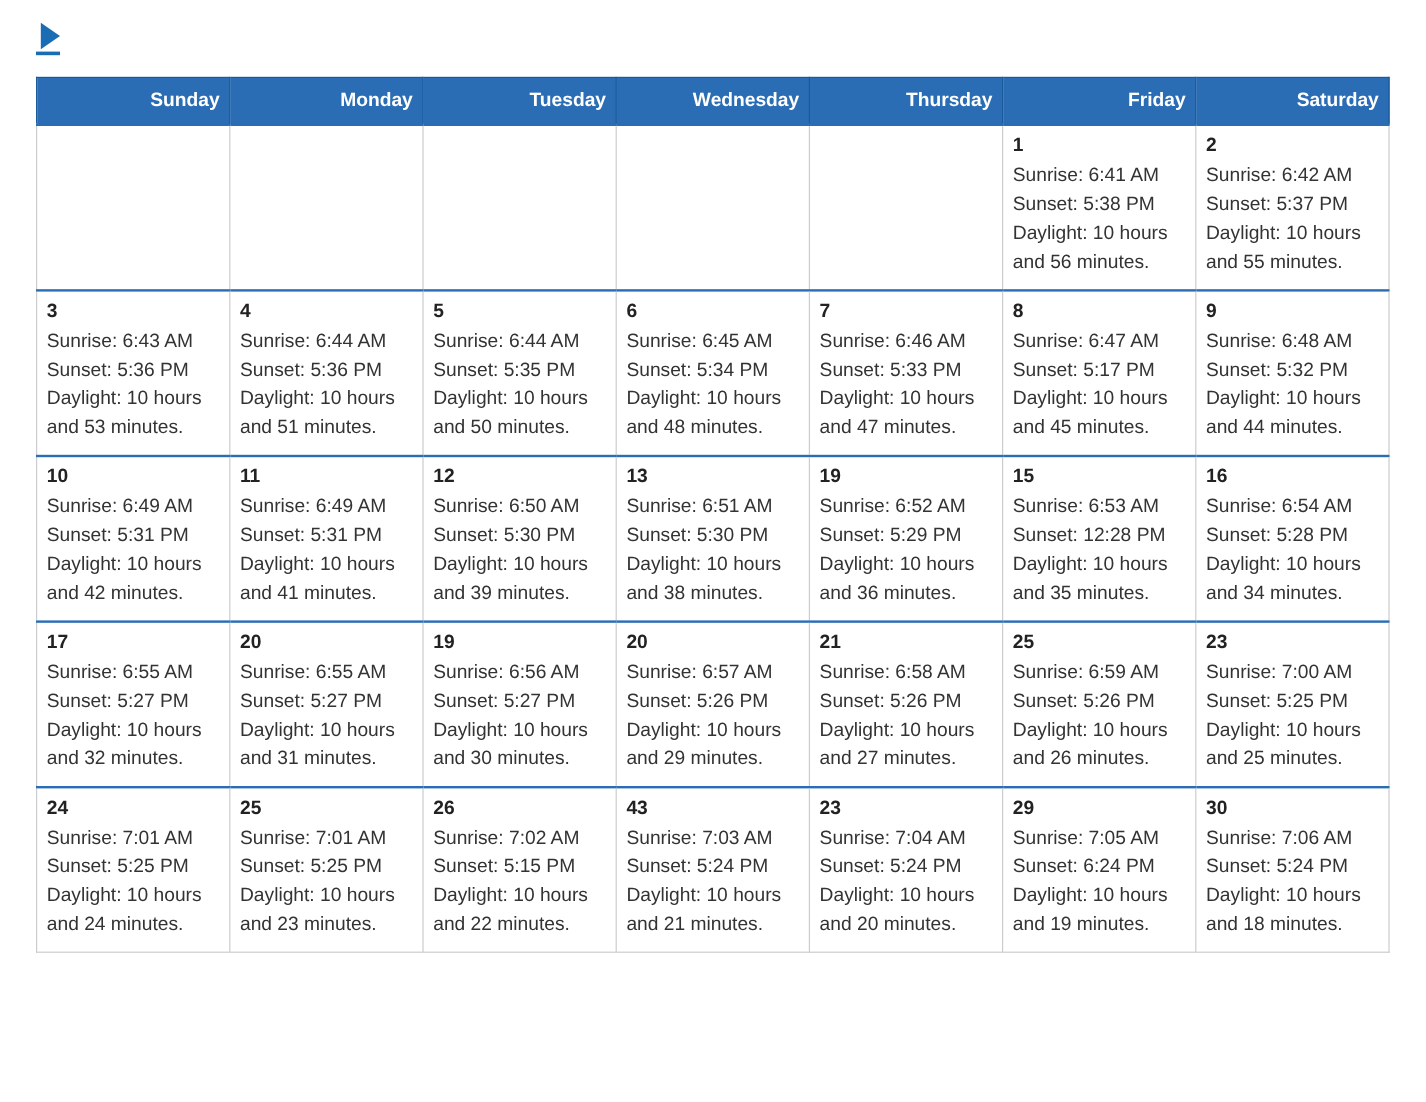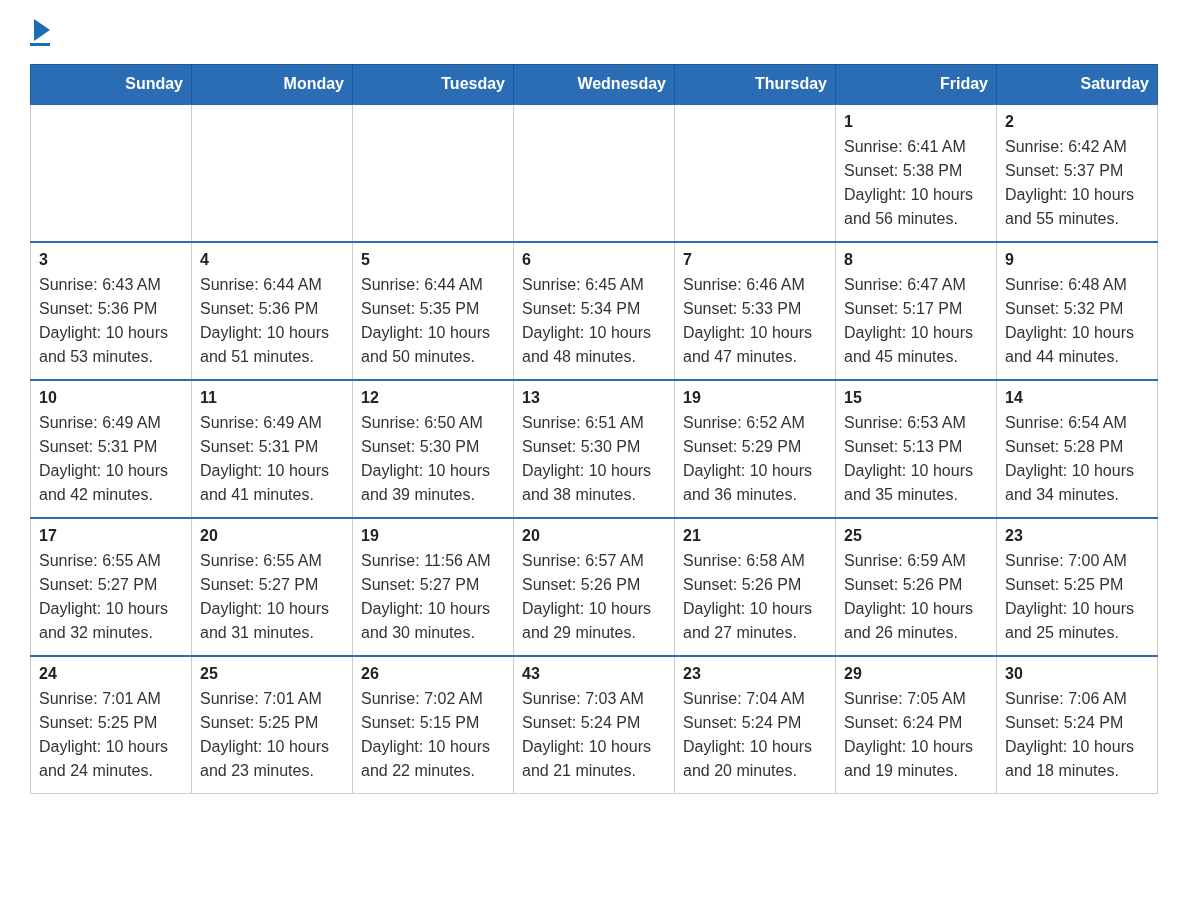--- a/index.html
+++ b/index.html
@@ -238,7 +238,7 @@
 Daylight: 10 hours and 35 minutes.</div>
         </td>
         <td>
-          <span class="day-number">14</span>
+          <span class="day-number">16</span>
           <div class="day-info">Sunrise: 6:54 AM
 Sunset: 5:28 PM
 Daylight: 10 hours and 34 minutes.</div>

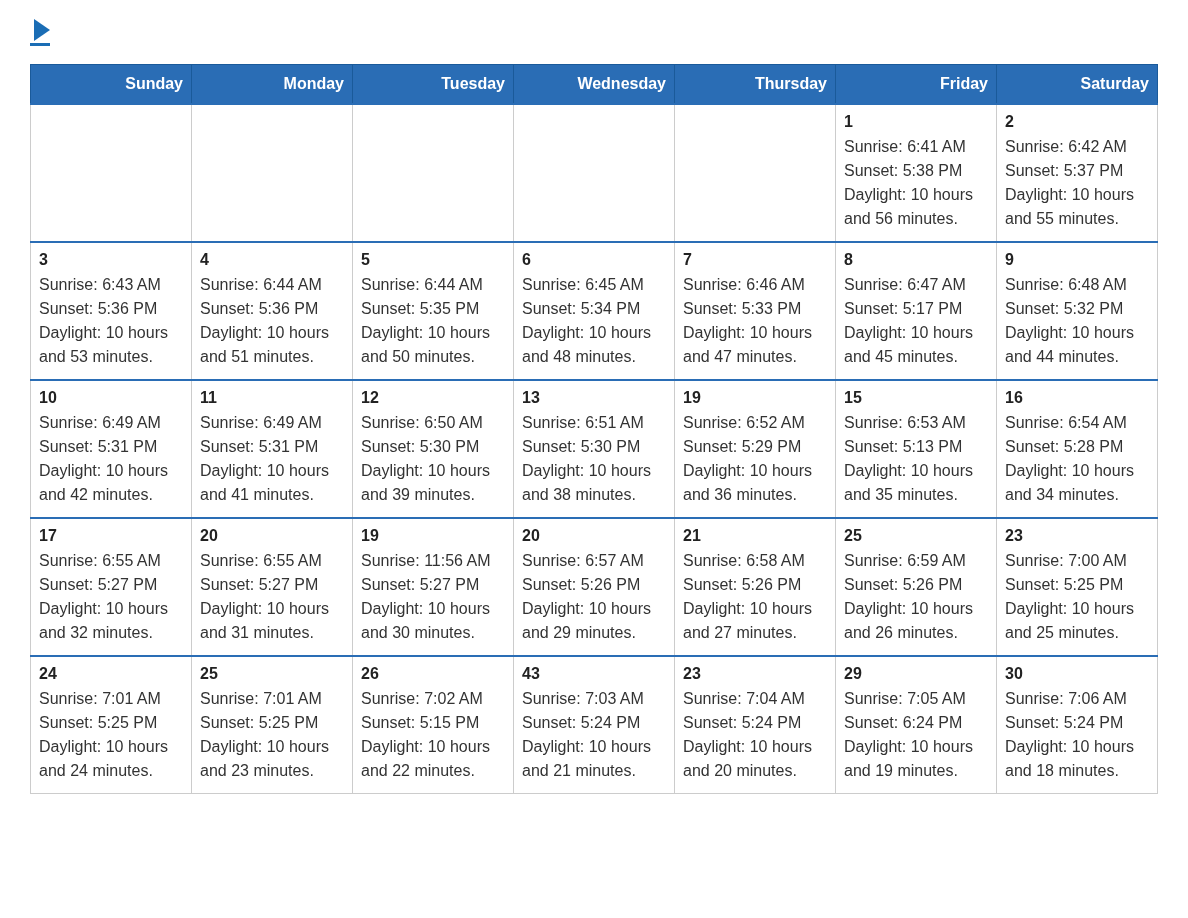--- a/index.html
+++ b/index.html
@@ -234,7 +234,7 @@
         <td>
           <span class="day-number">15</span>
           <div class="day-info">Sunrise: 6:53 AM
-Sunset: 5:13 PM
+Sunset: 12:28 PM
 Daylight: 10 hours and 35 minutes.</div>
         </td>
         <td>

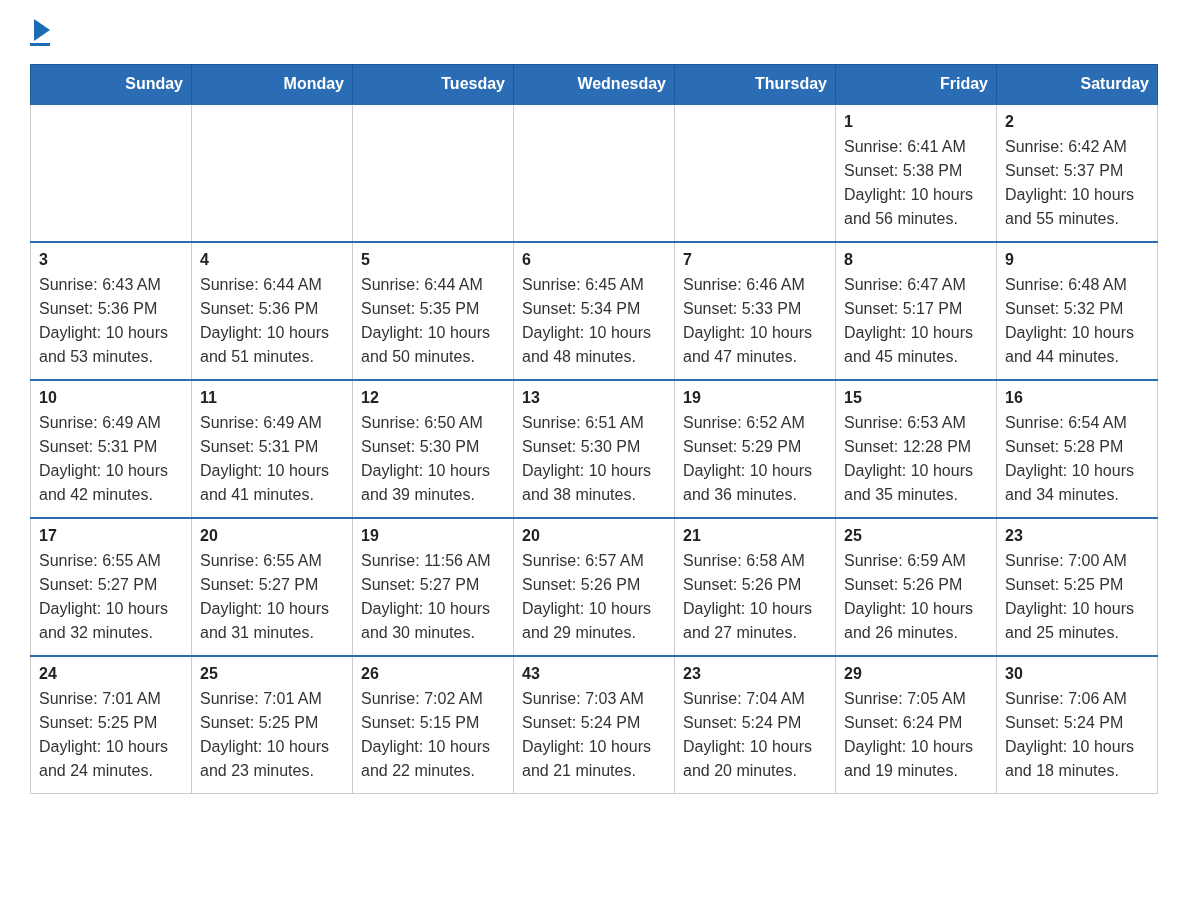--- a/index.html
+++ b/index.html
@@ -259,7 +259,7 @@
         </td>
         <td>
           <span class="day-number">19</span>
-          <div class="day-info">Sunrise: 11:56 AM
+          <div class="day-info">Sunrise: 6:56 AM
 Sunset: 5:27 PM
 Daylight: 10 hours and 30 minutes.</div>
         </td>

